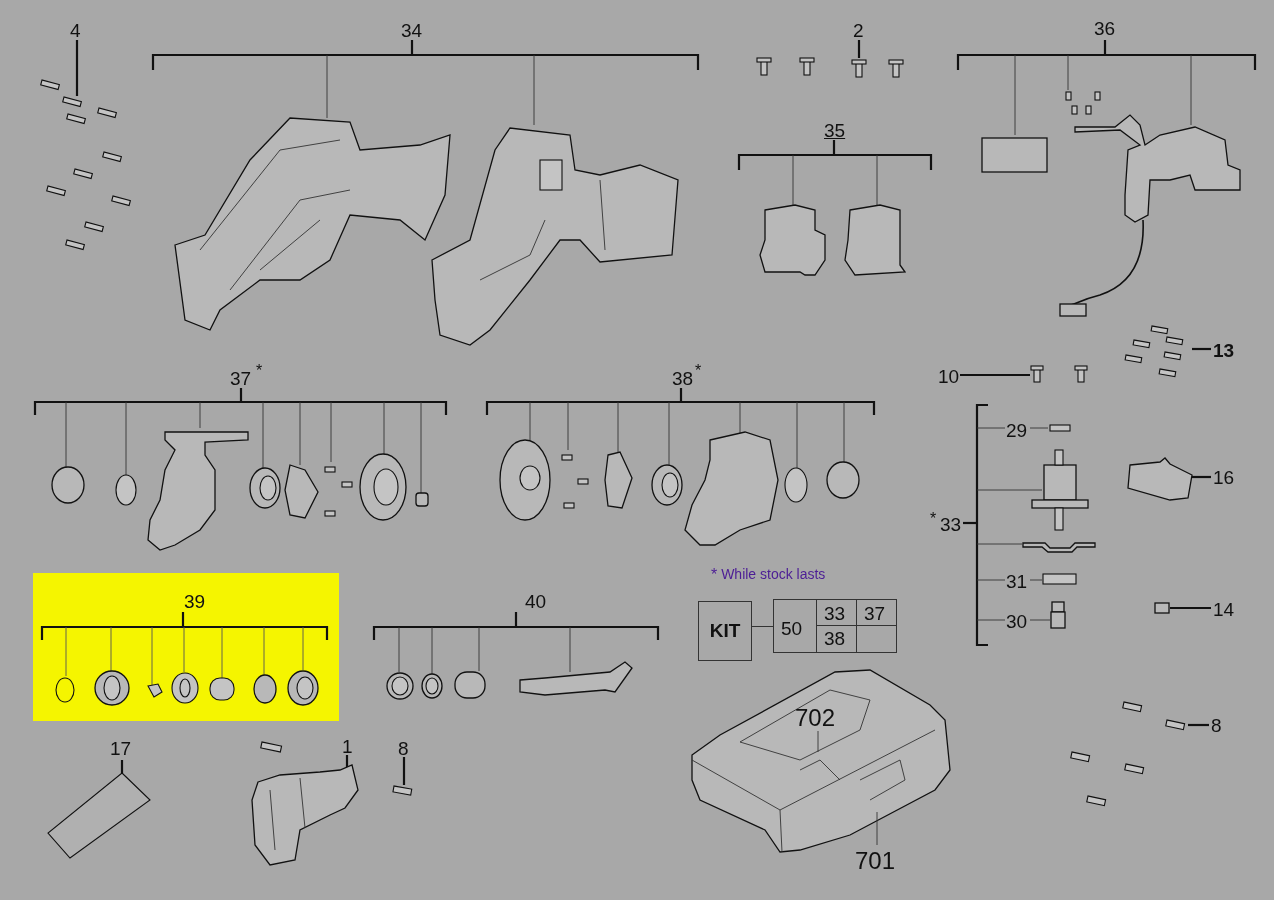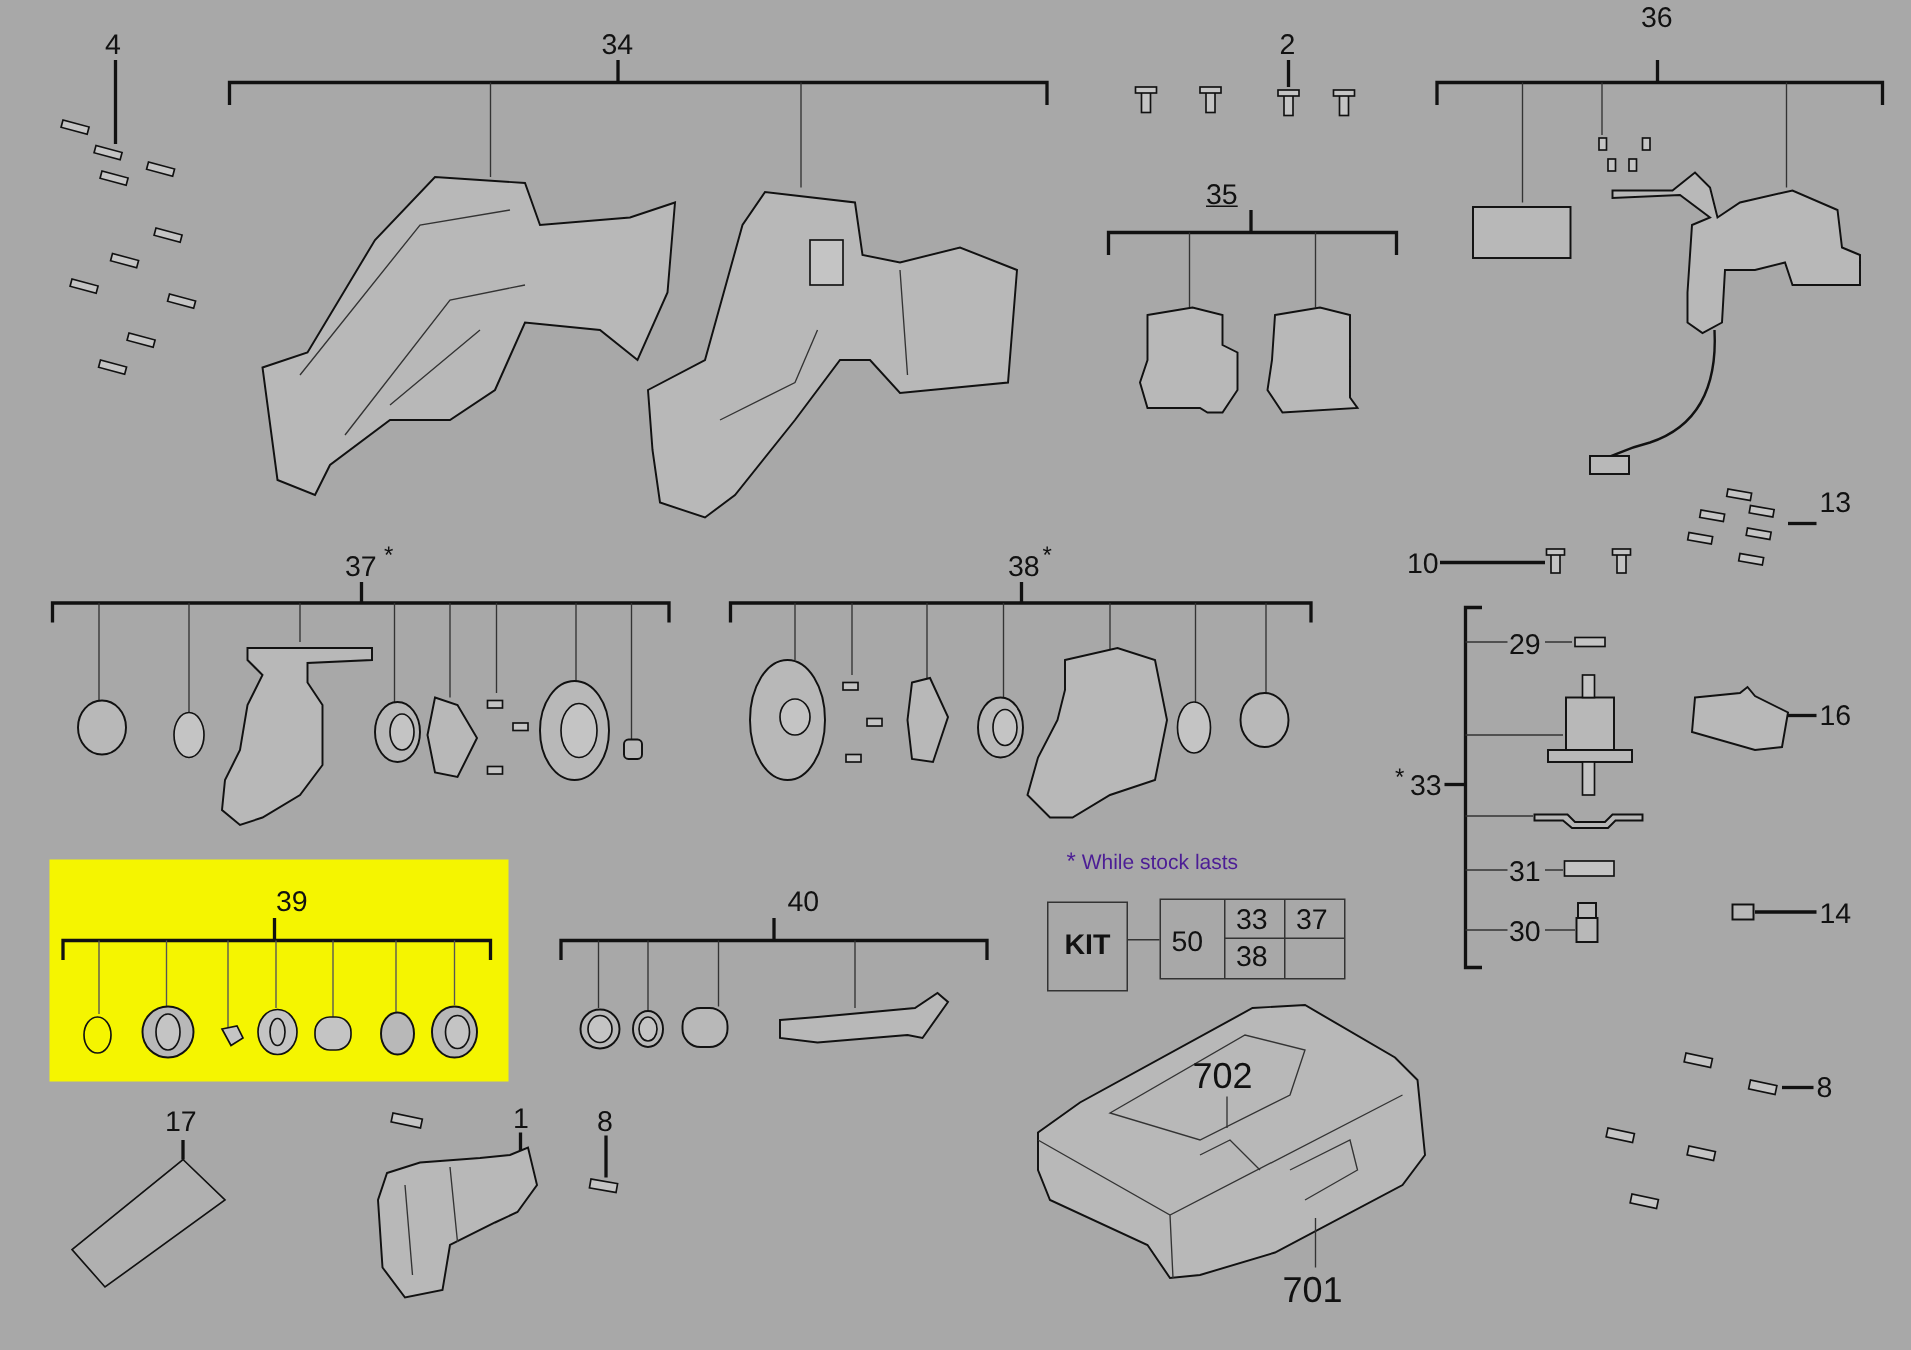--- a/index.html
+++ b/index.html
@@ -255,7 +255,7 @@
 <span class="lbl" style="left:70px;top:21px;">4</span>
 <span class="lbl" style="left:401px;top:21px;">34</span>
 <span class="lbl" style="left:853px;top:21px;">2</span>
-<span class="lbl" style="left:1094px;top:3px;">36</span>
+<span class="lbl" style="left:1094px;top:19px;">36</span>
 <span class="lbl" style="left:804px;top:121px;text-decoration:underline;">35</span>
 <span class="lbl" style="left:1213px;top:326px;">13</span>
 <span class="lbl" style="left:938px;top:367px;">10</span>

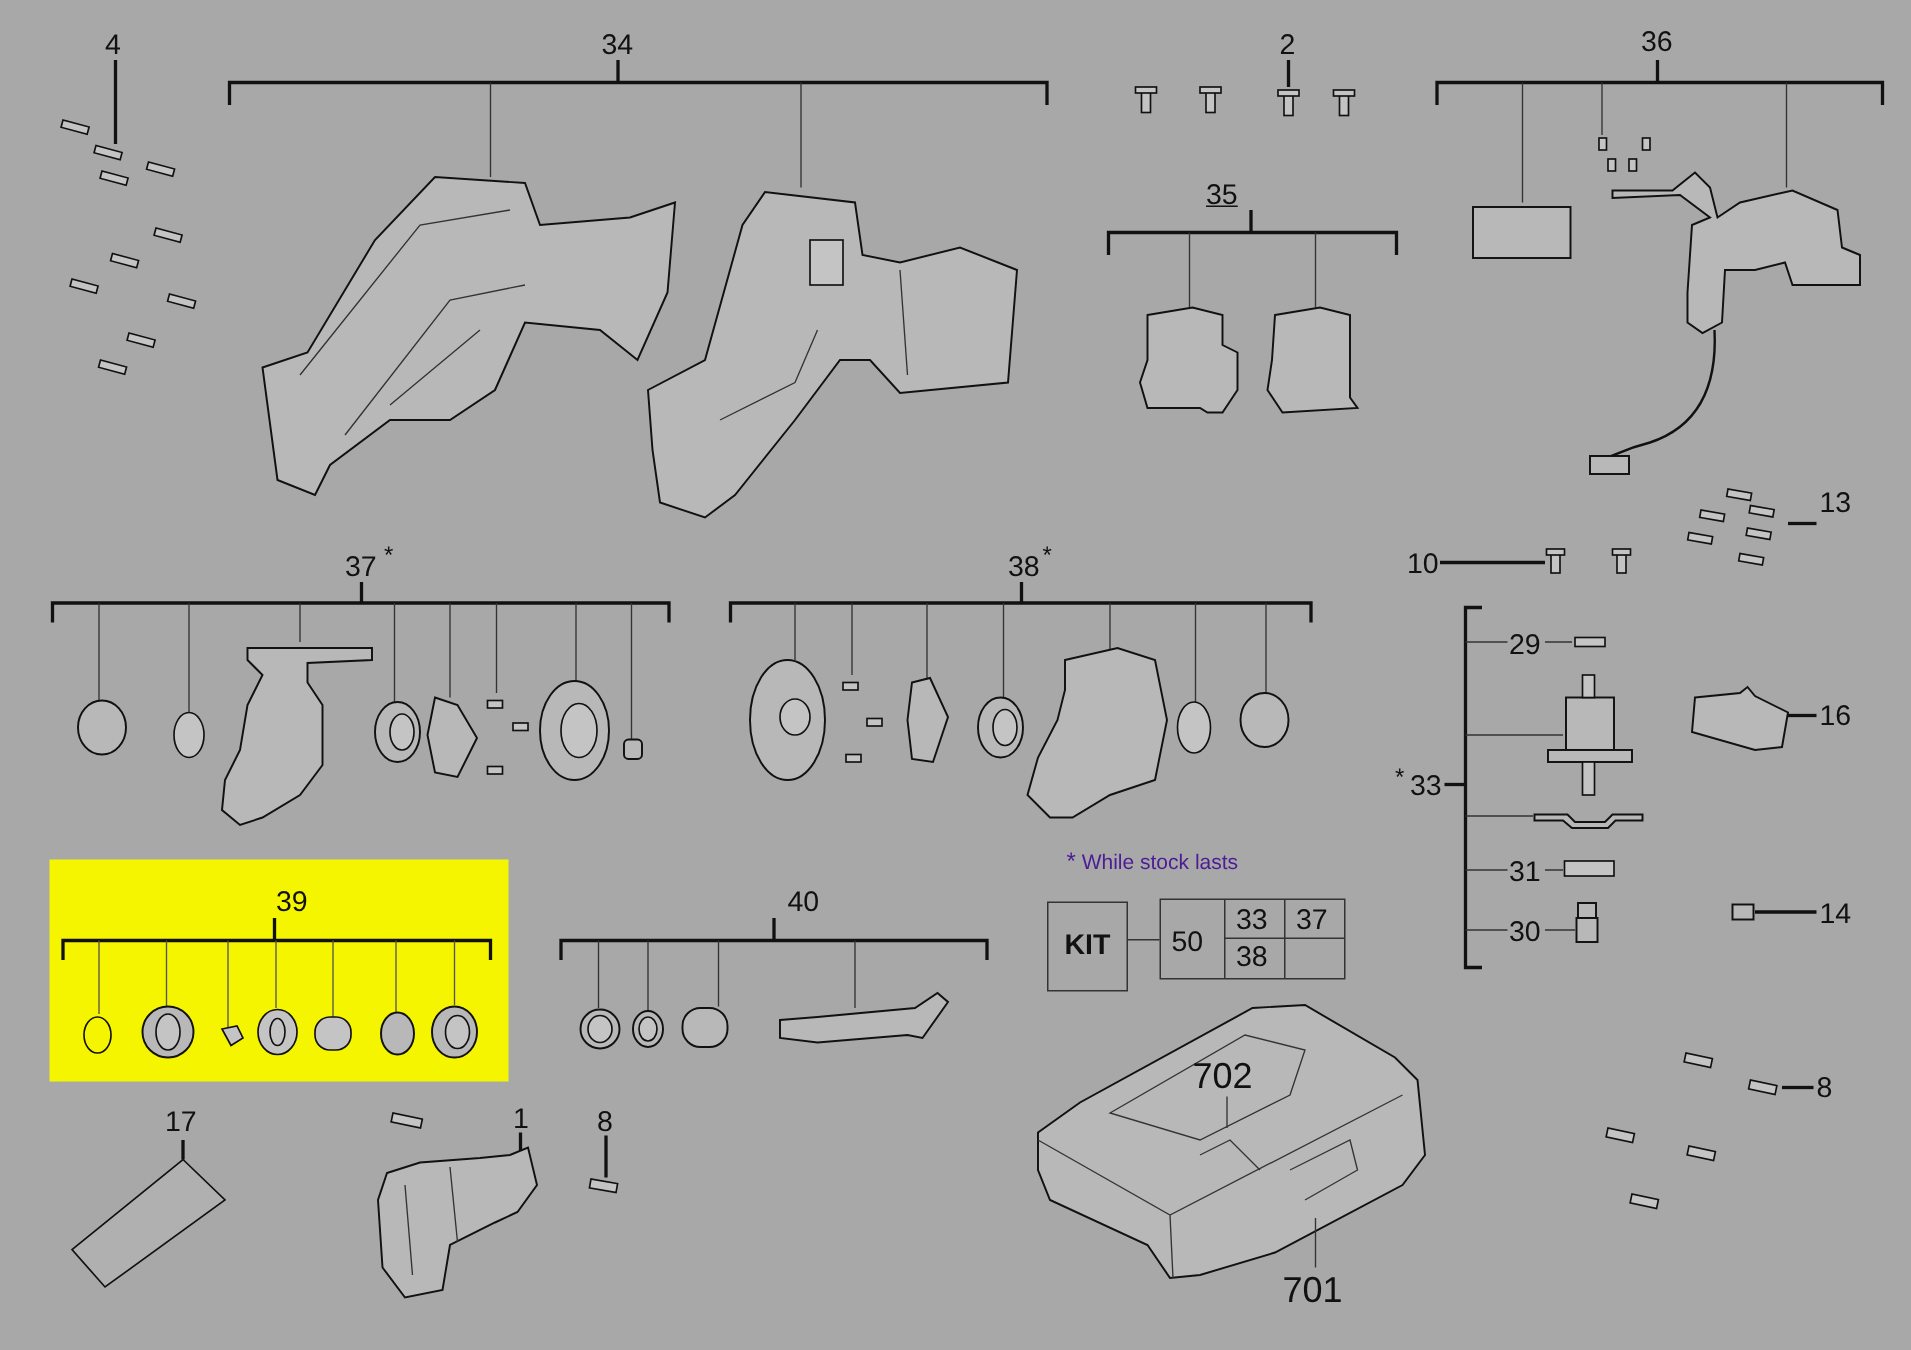--- a/index.html
+++ b/index.html
@@ -256,7 +256,7 @@
 <span class="lbl" style="left:401px;top:21px;">34</span>
 <span class="lbl" style="left:853px;top:21px;">2</span>
 <span class="lbl" style="left:1094px;top:19px;">36</span>
-<span class="lbl" style="left:804px;top:121px;text-decoration:underline;">35</span>
+<span class="lbl" style="left:824px;top:121px;text-decoration:underline;">35</span>
 <span class="lbl" style="left:1213px;top:326px;">13</span>
 <span class="lbl" style="left:938px;top:367px;">10</span>
 

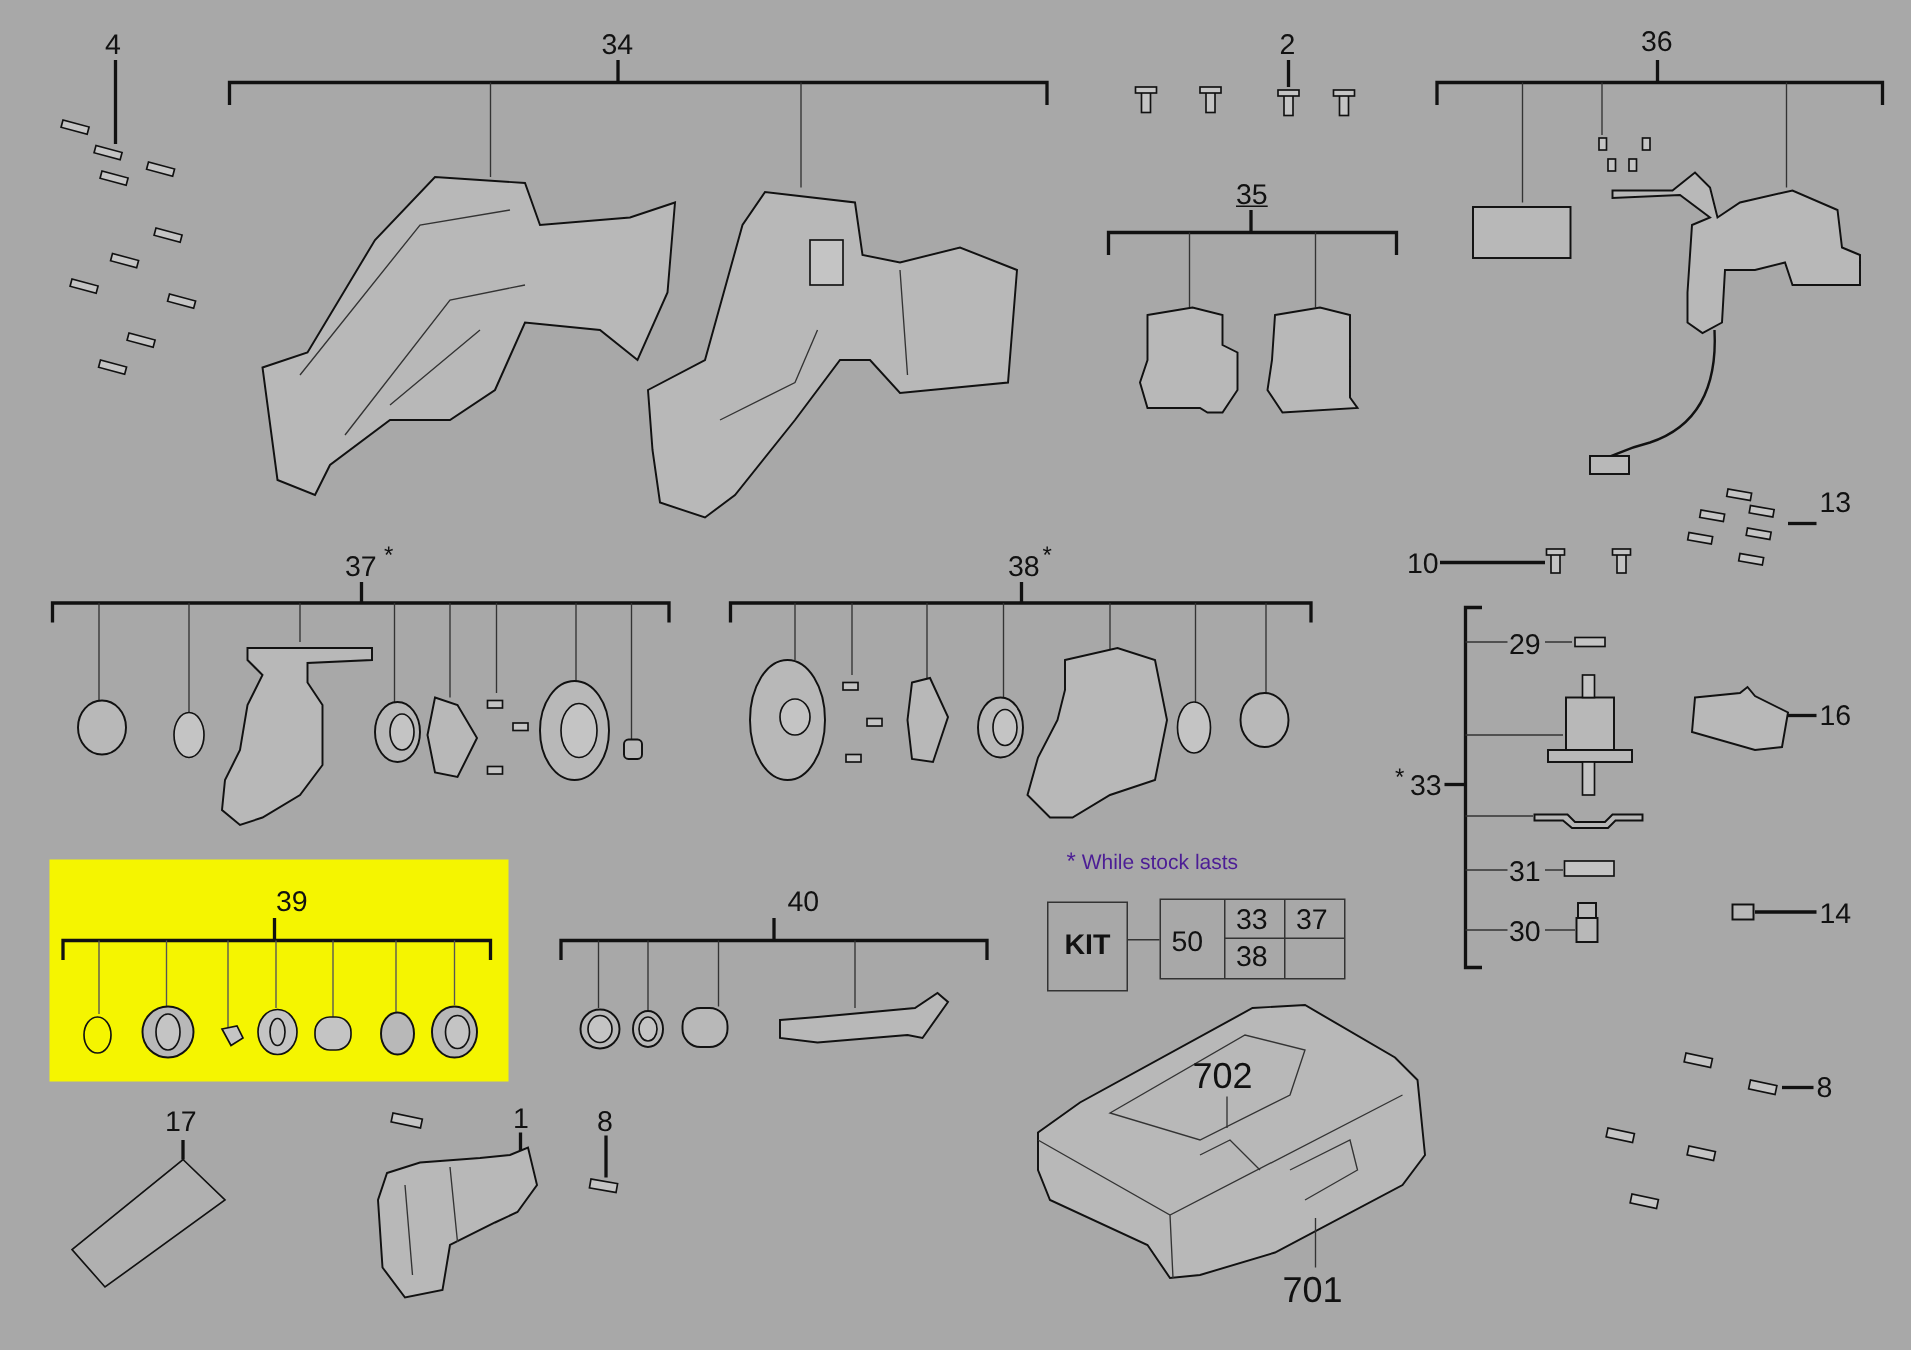--- a/index.html
+++ b/index.html
@@ -257,7 +257,7 @@
 <span class="lbl" style="left:853px;top:21px;">2</span>
 <span class="lbl" style="left:1094px;top:19px;">36</span>
 <span class="lbl" style="left:824px;top:121px;text-decoration:underline;">35</span>
-<span class="lbl" style="left:1213px;top:326px;">13</span>
+<span class="lbl" style="left:1213px;top:341px;font-weight:bold;">13</span>
 <span class="lbl" style="left:938px;top:367px;">10</span>
 
 <span class="lbl" style="left:230px;top:369px;">37</span>

